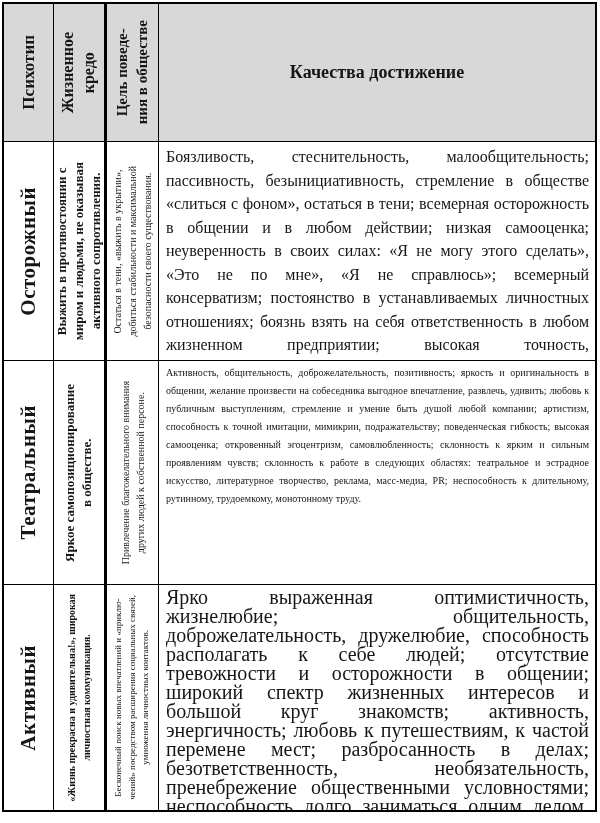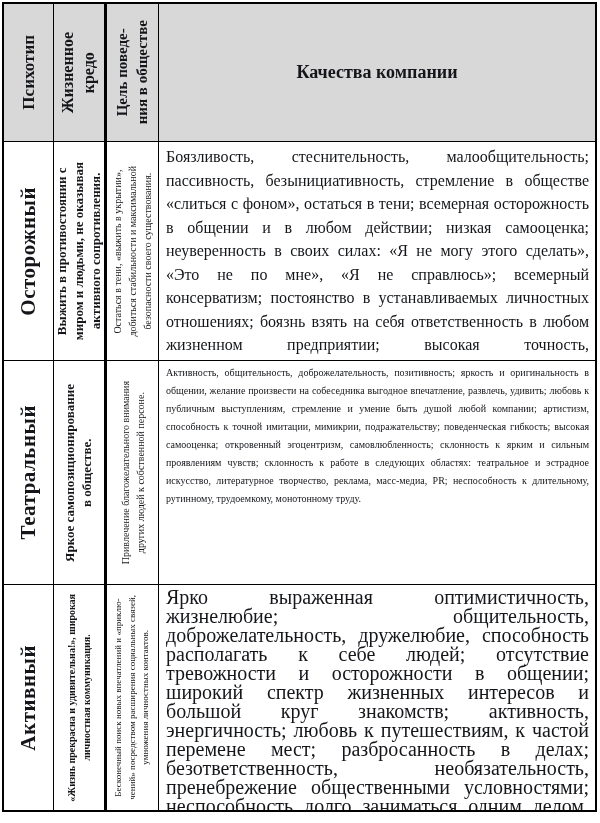--- a/index.html
+++ b/index.html
@@ -95,7 +95,7 @@
 ния в обществе</div>
     </div>
     <div class="cell head last-col">
-      <div class="h-qual">Качества компании</div>
+      <div class="h-qual">Качества достижение</div>
     </div>
 
     <div class="cell">

